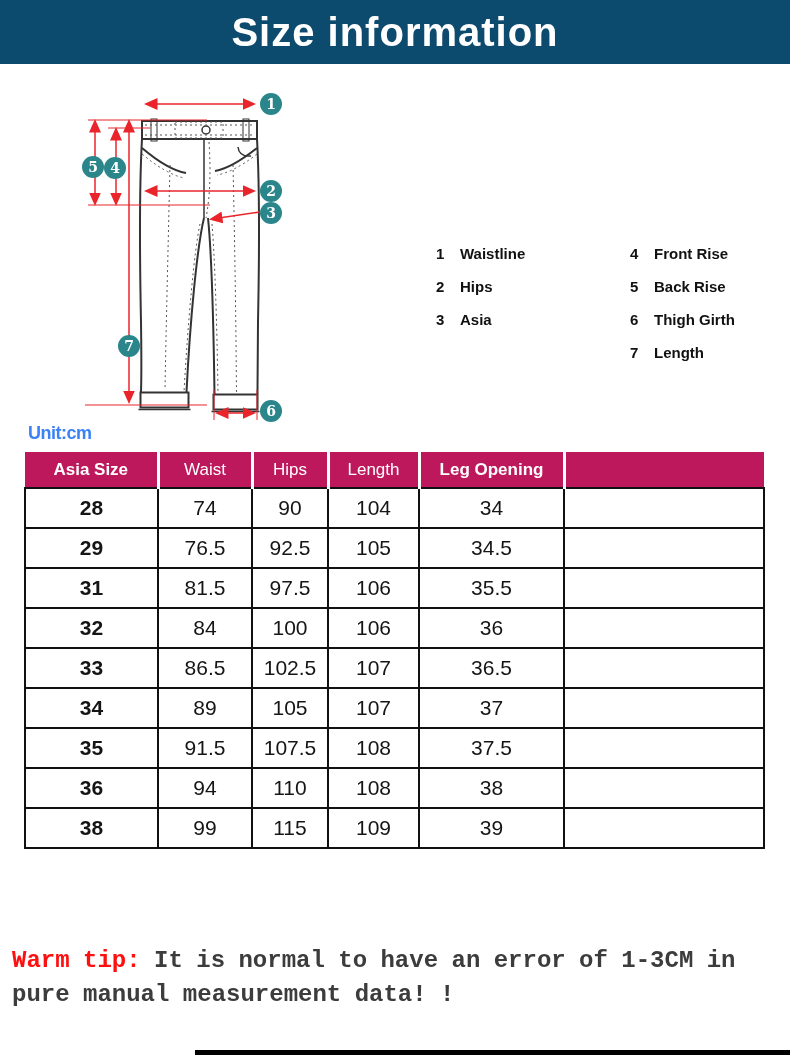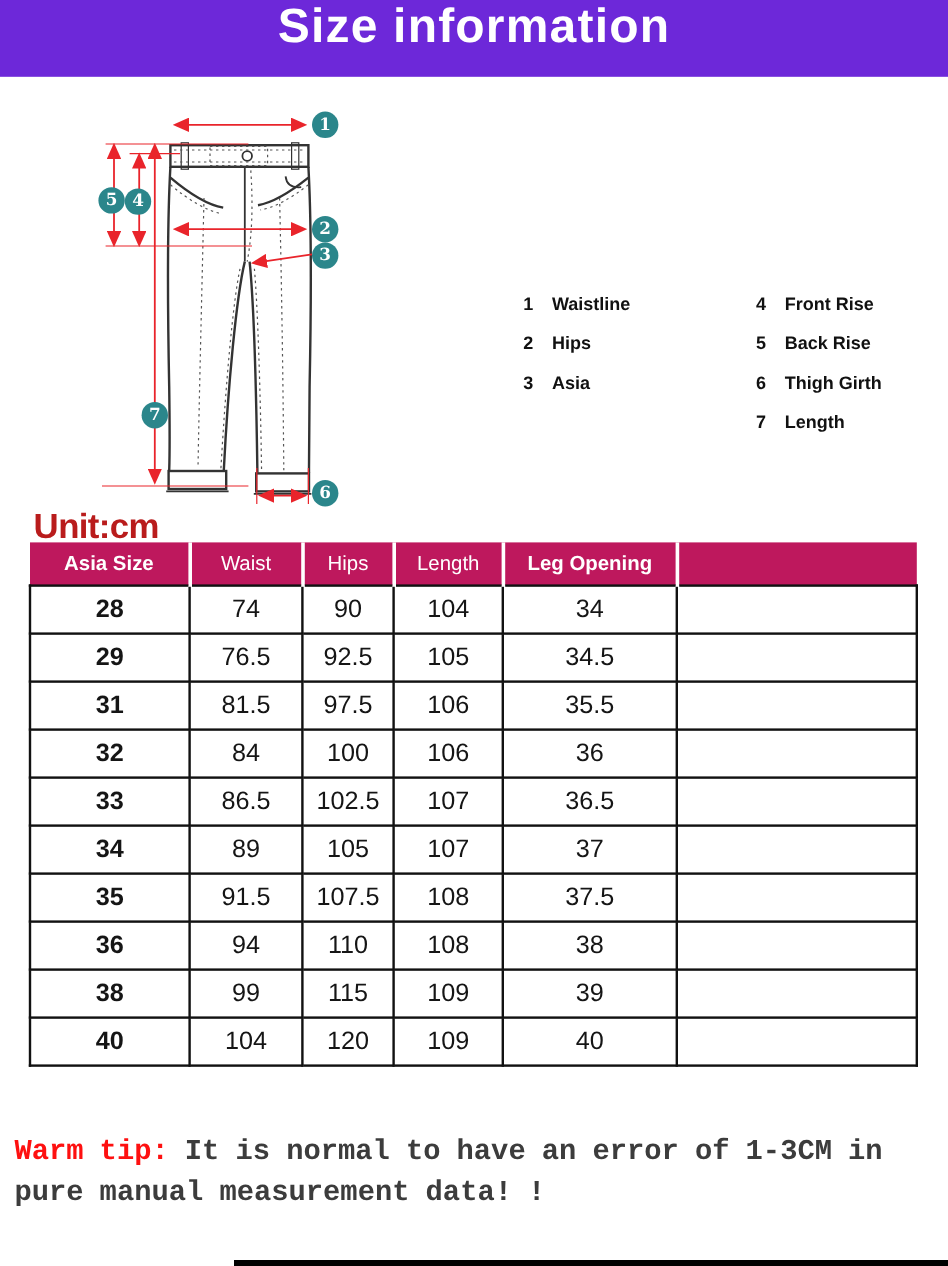--- a/index.html
+++ b/index.html
@@ -12,7 +12,7 @@
   
   .header-bar {
     position:absolute; left:0; top:0; width:790px; height:64px;
-    background:#6d28d9; display:flex; justify-content:center;
+    background:#0c4a6e; display:flex; align-items:center; justify-content:center;
   }
   .header-bar h1 {
     color:#fff; font-size:40px; font-weight:700; letter-spacing:1px;

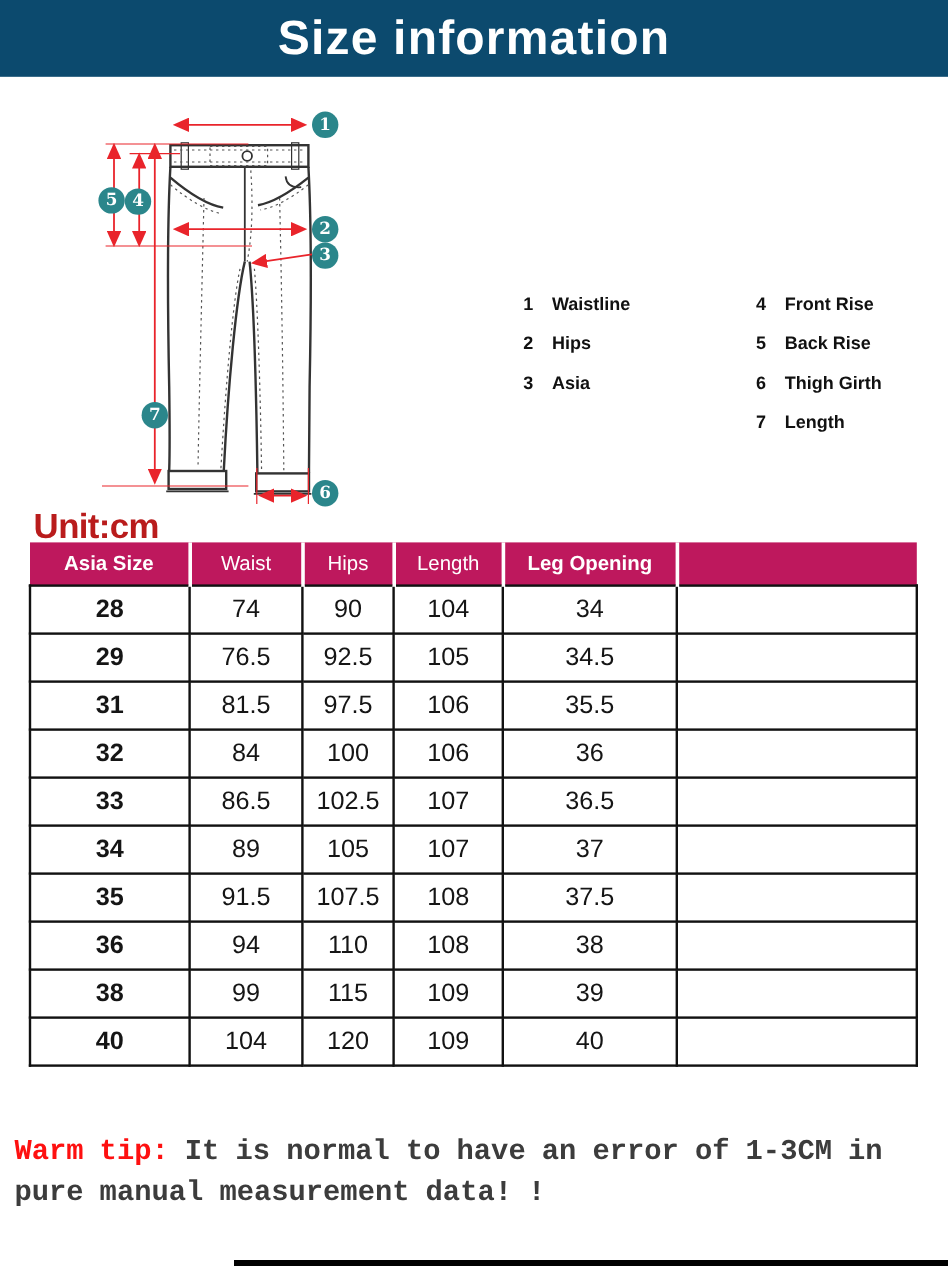--- a/index.html
+++ b/index.html
@@ -40,8 +40,8 @@
   .legend-label { white-space:nowrap; }
 
   .unit-label {
-    position:absolute; left:28px; top:351px; font-size:29px; font-weight:700;
-    color:#b91c1c; letter-spacing:-0.5px;
+    position:absolute; left:28px; top:351px; font-size:18px; font-weight:700;
+    color:#3b82f6; letter-spacing:-0.5px;
   }
 
   

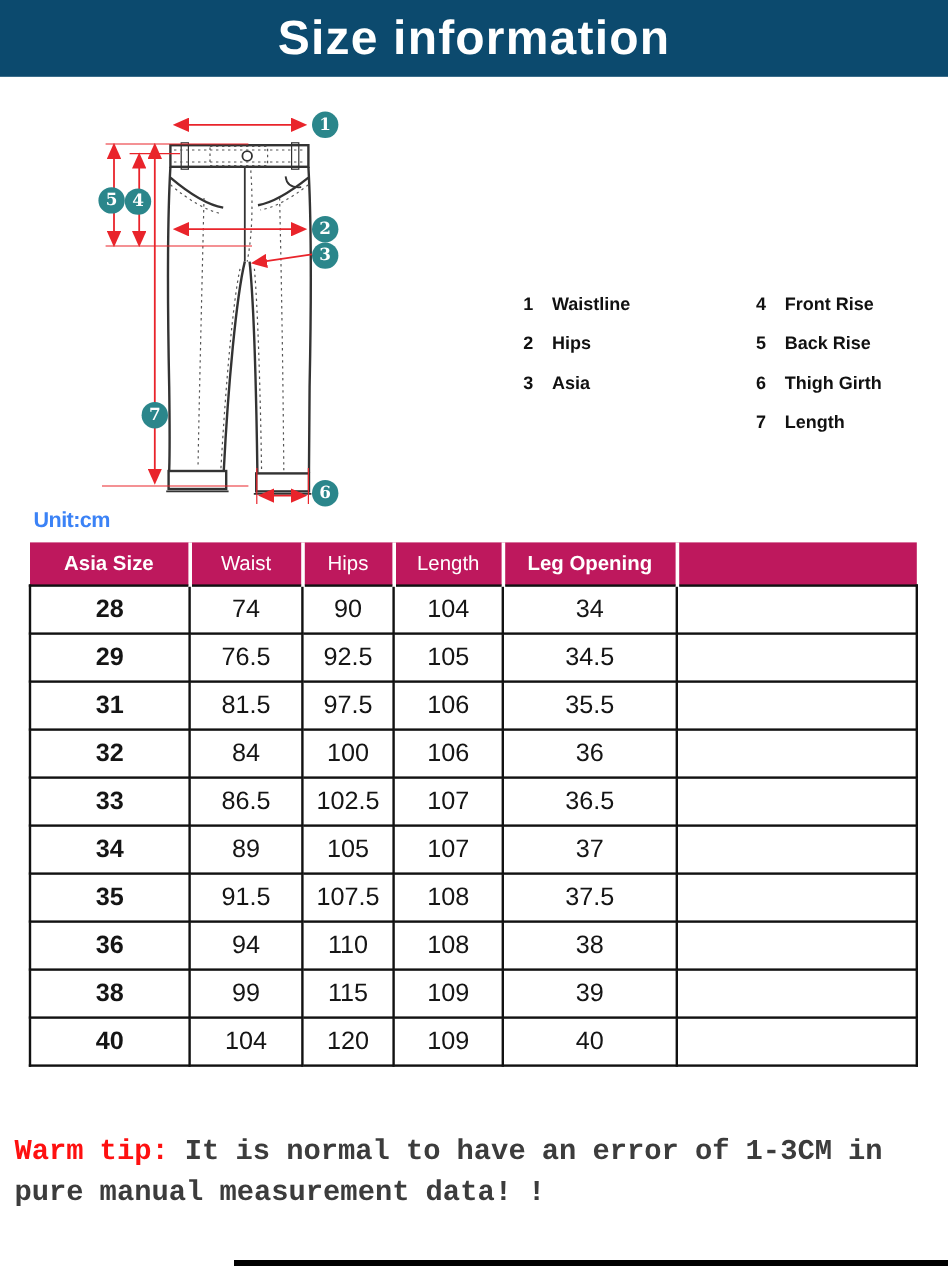--- a/index.html
+++ b/index.html
@@ -280,14 +280,6 @@
           <td>39</td>
           <td></td>
         </tr>
-        <tr>
-          <td class="col-size">40</td>
-          <td>104</td>
-          <td>120</td>
-          <td>109</td>
-          <td>40</td>
-          <td></td>
-        </tr>
       </tbody>
   </table>
 </div>

